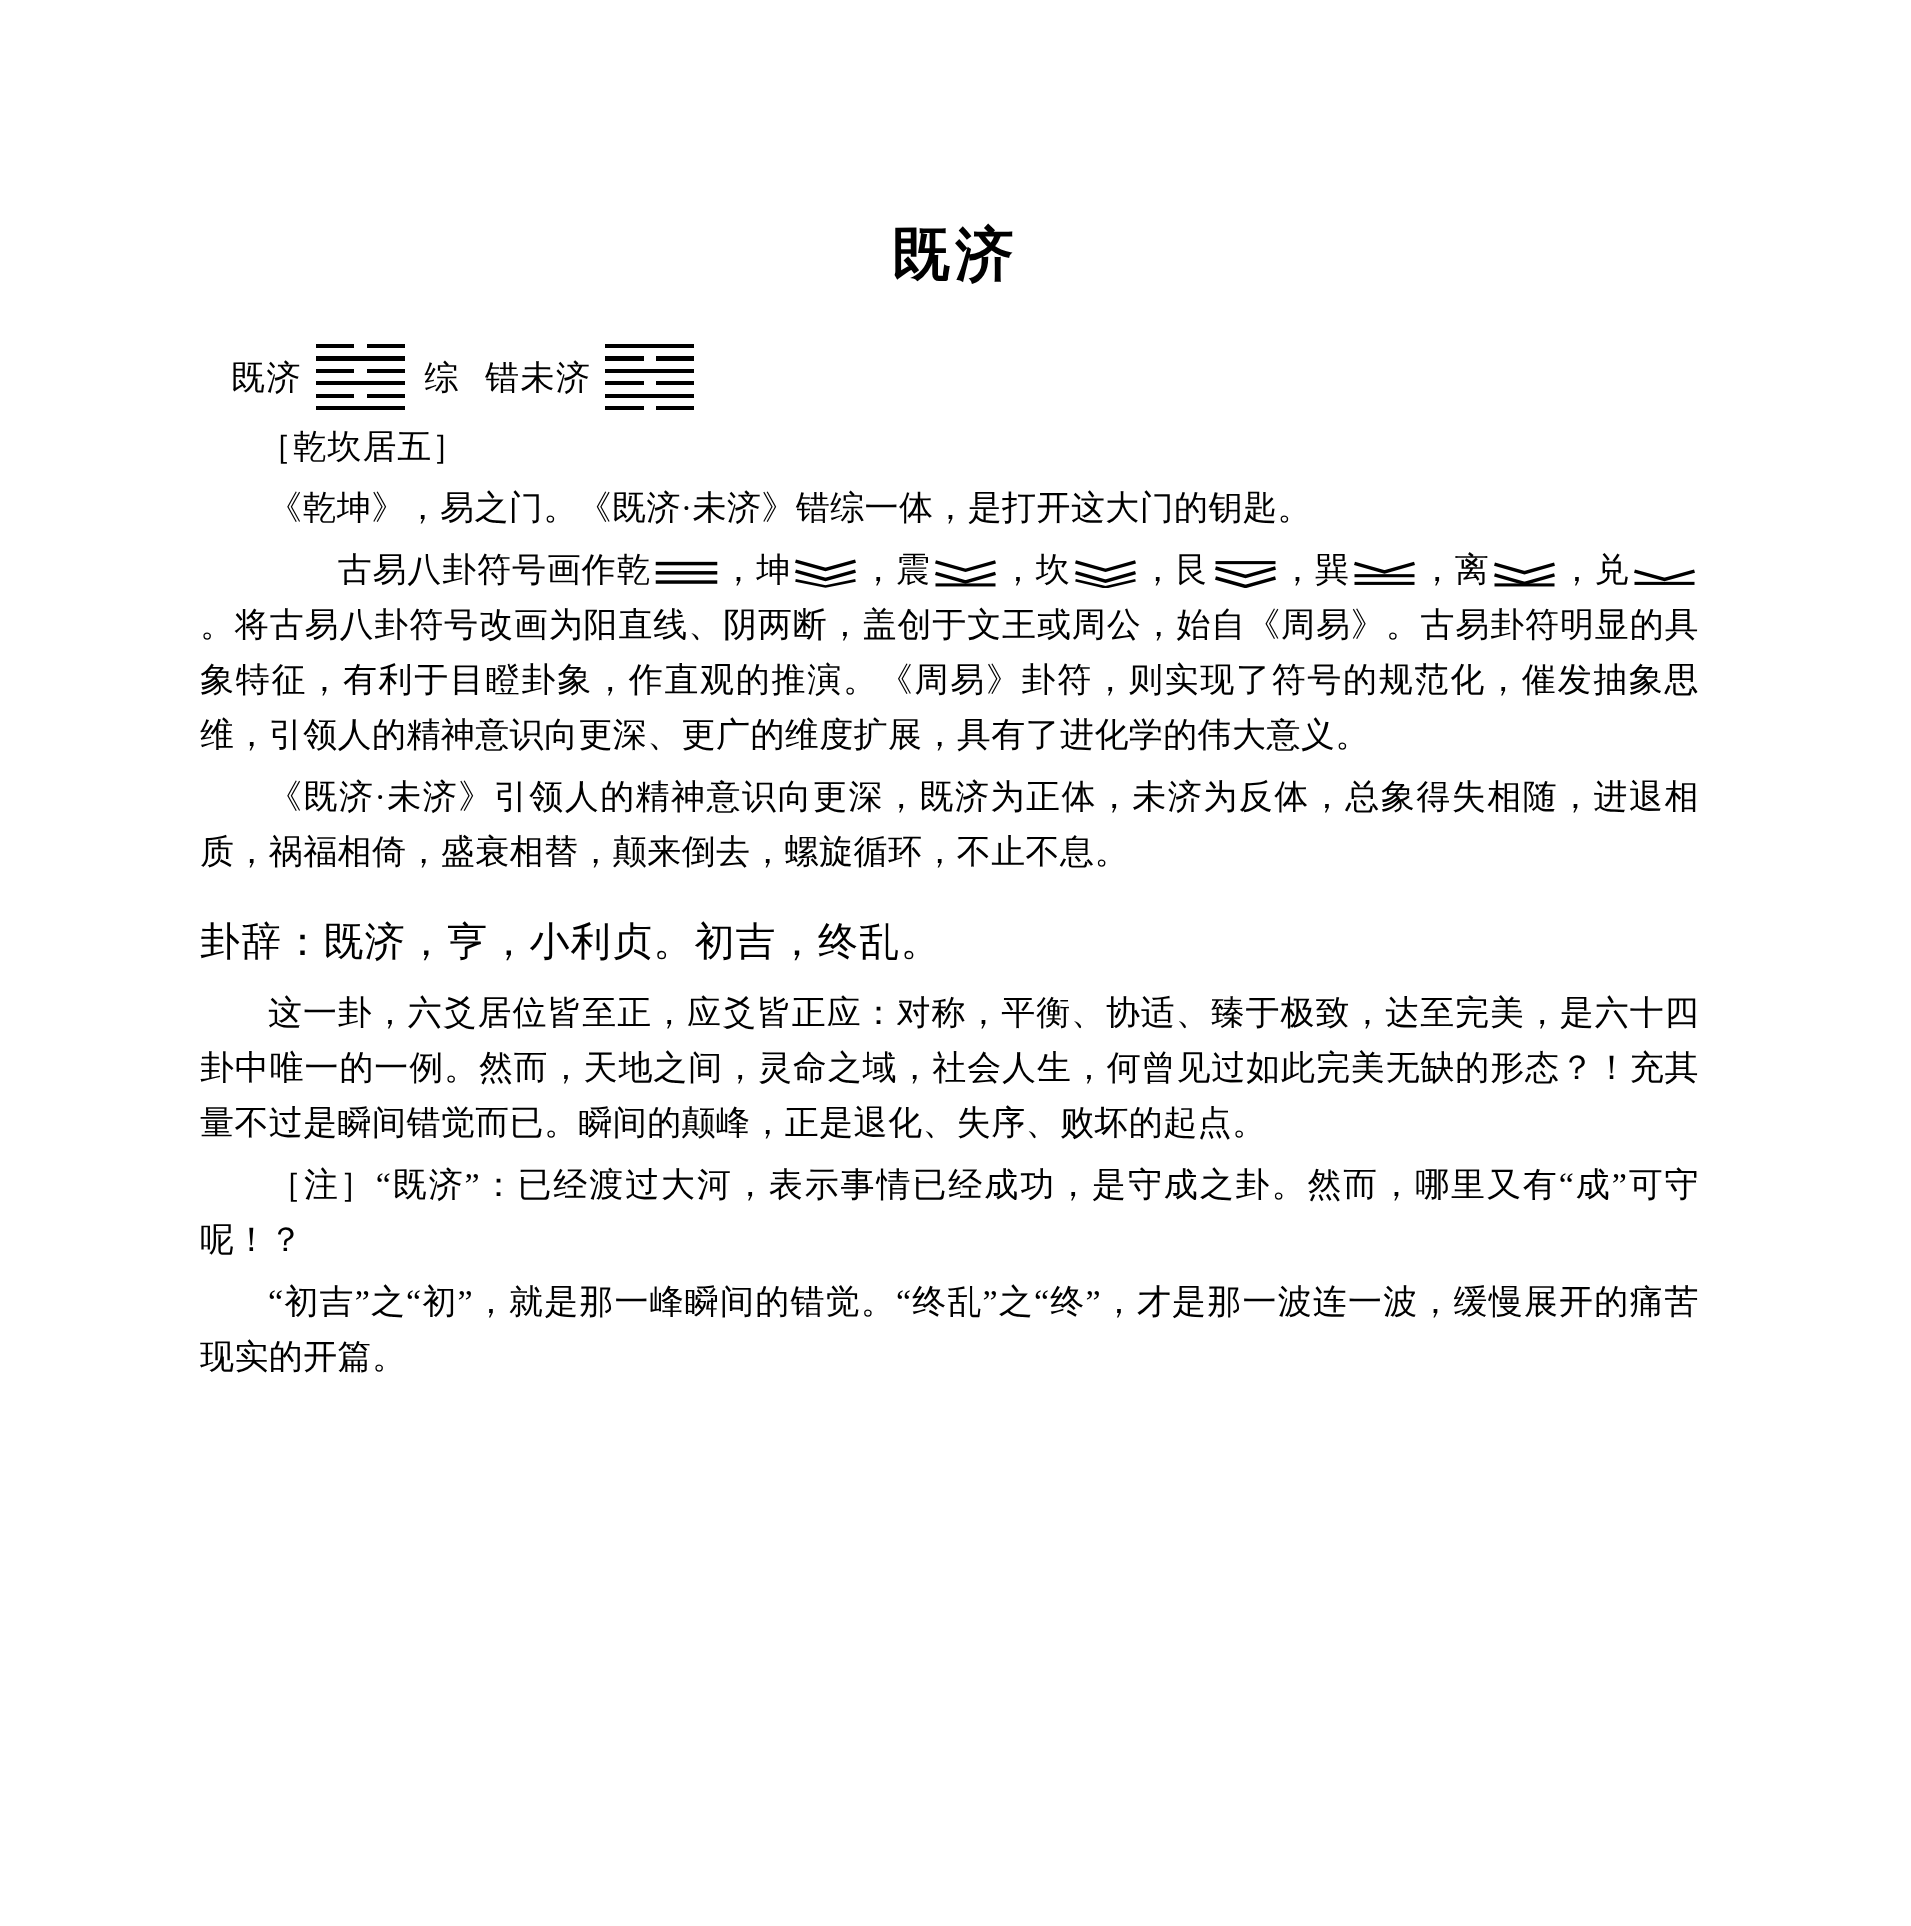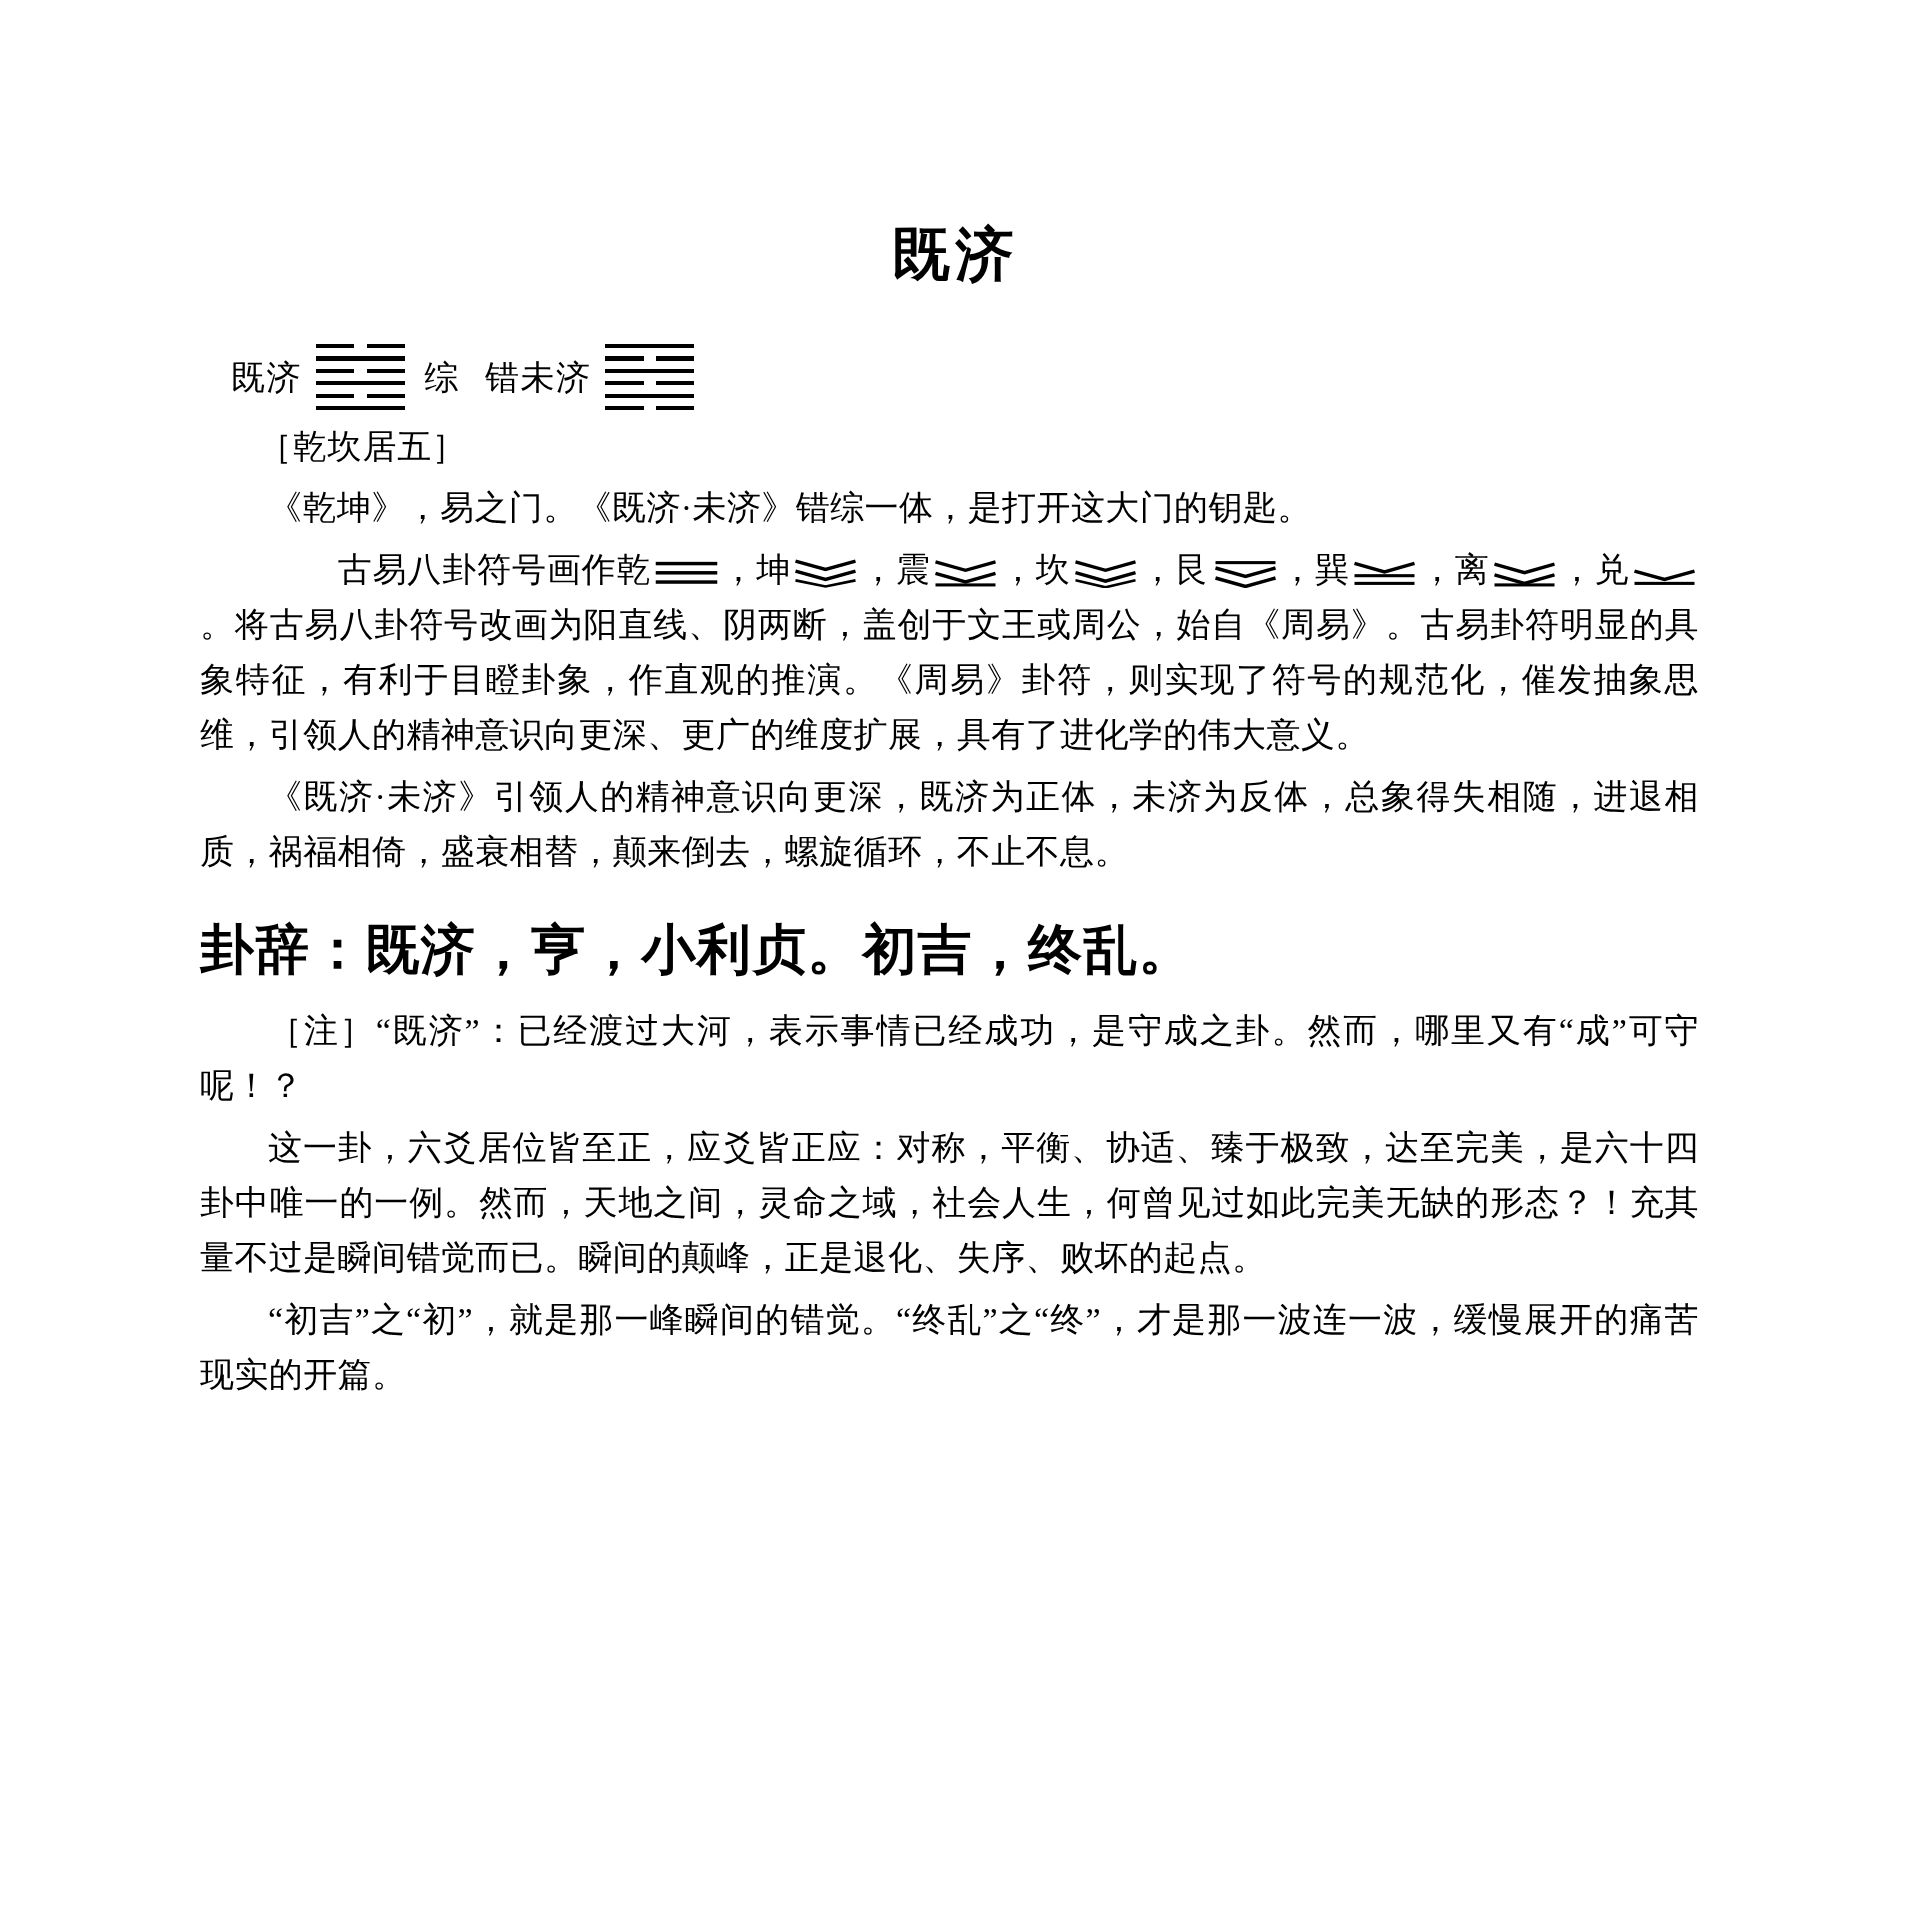--- a/index.html
+++ b/index.html
@@ -71,8 +71,8 @@
     letter-spacing: 0.4px;
   }
   .section-head {
-    font-size: 54px;
-    font-weight: bold;
+    font-size: 40px;
+    font-weight: normal;
     margin: 35px 0 15.4px 0;
     letter-spacing: 1.2px;
   }

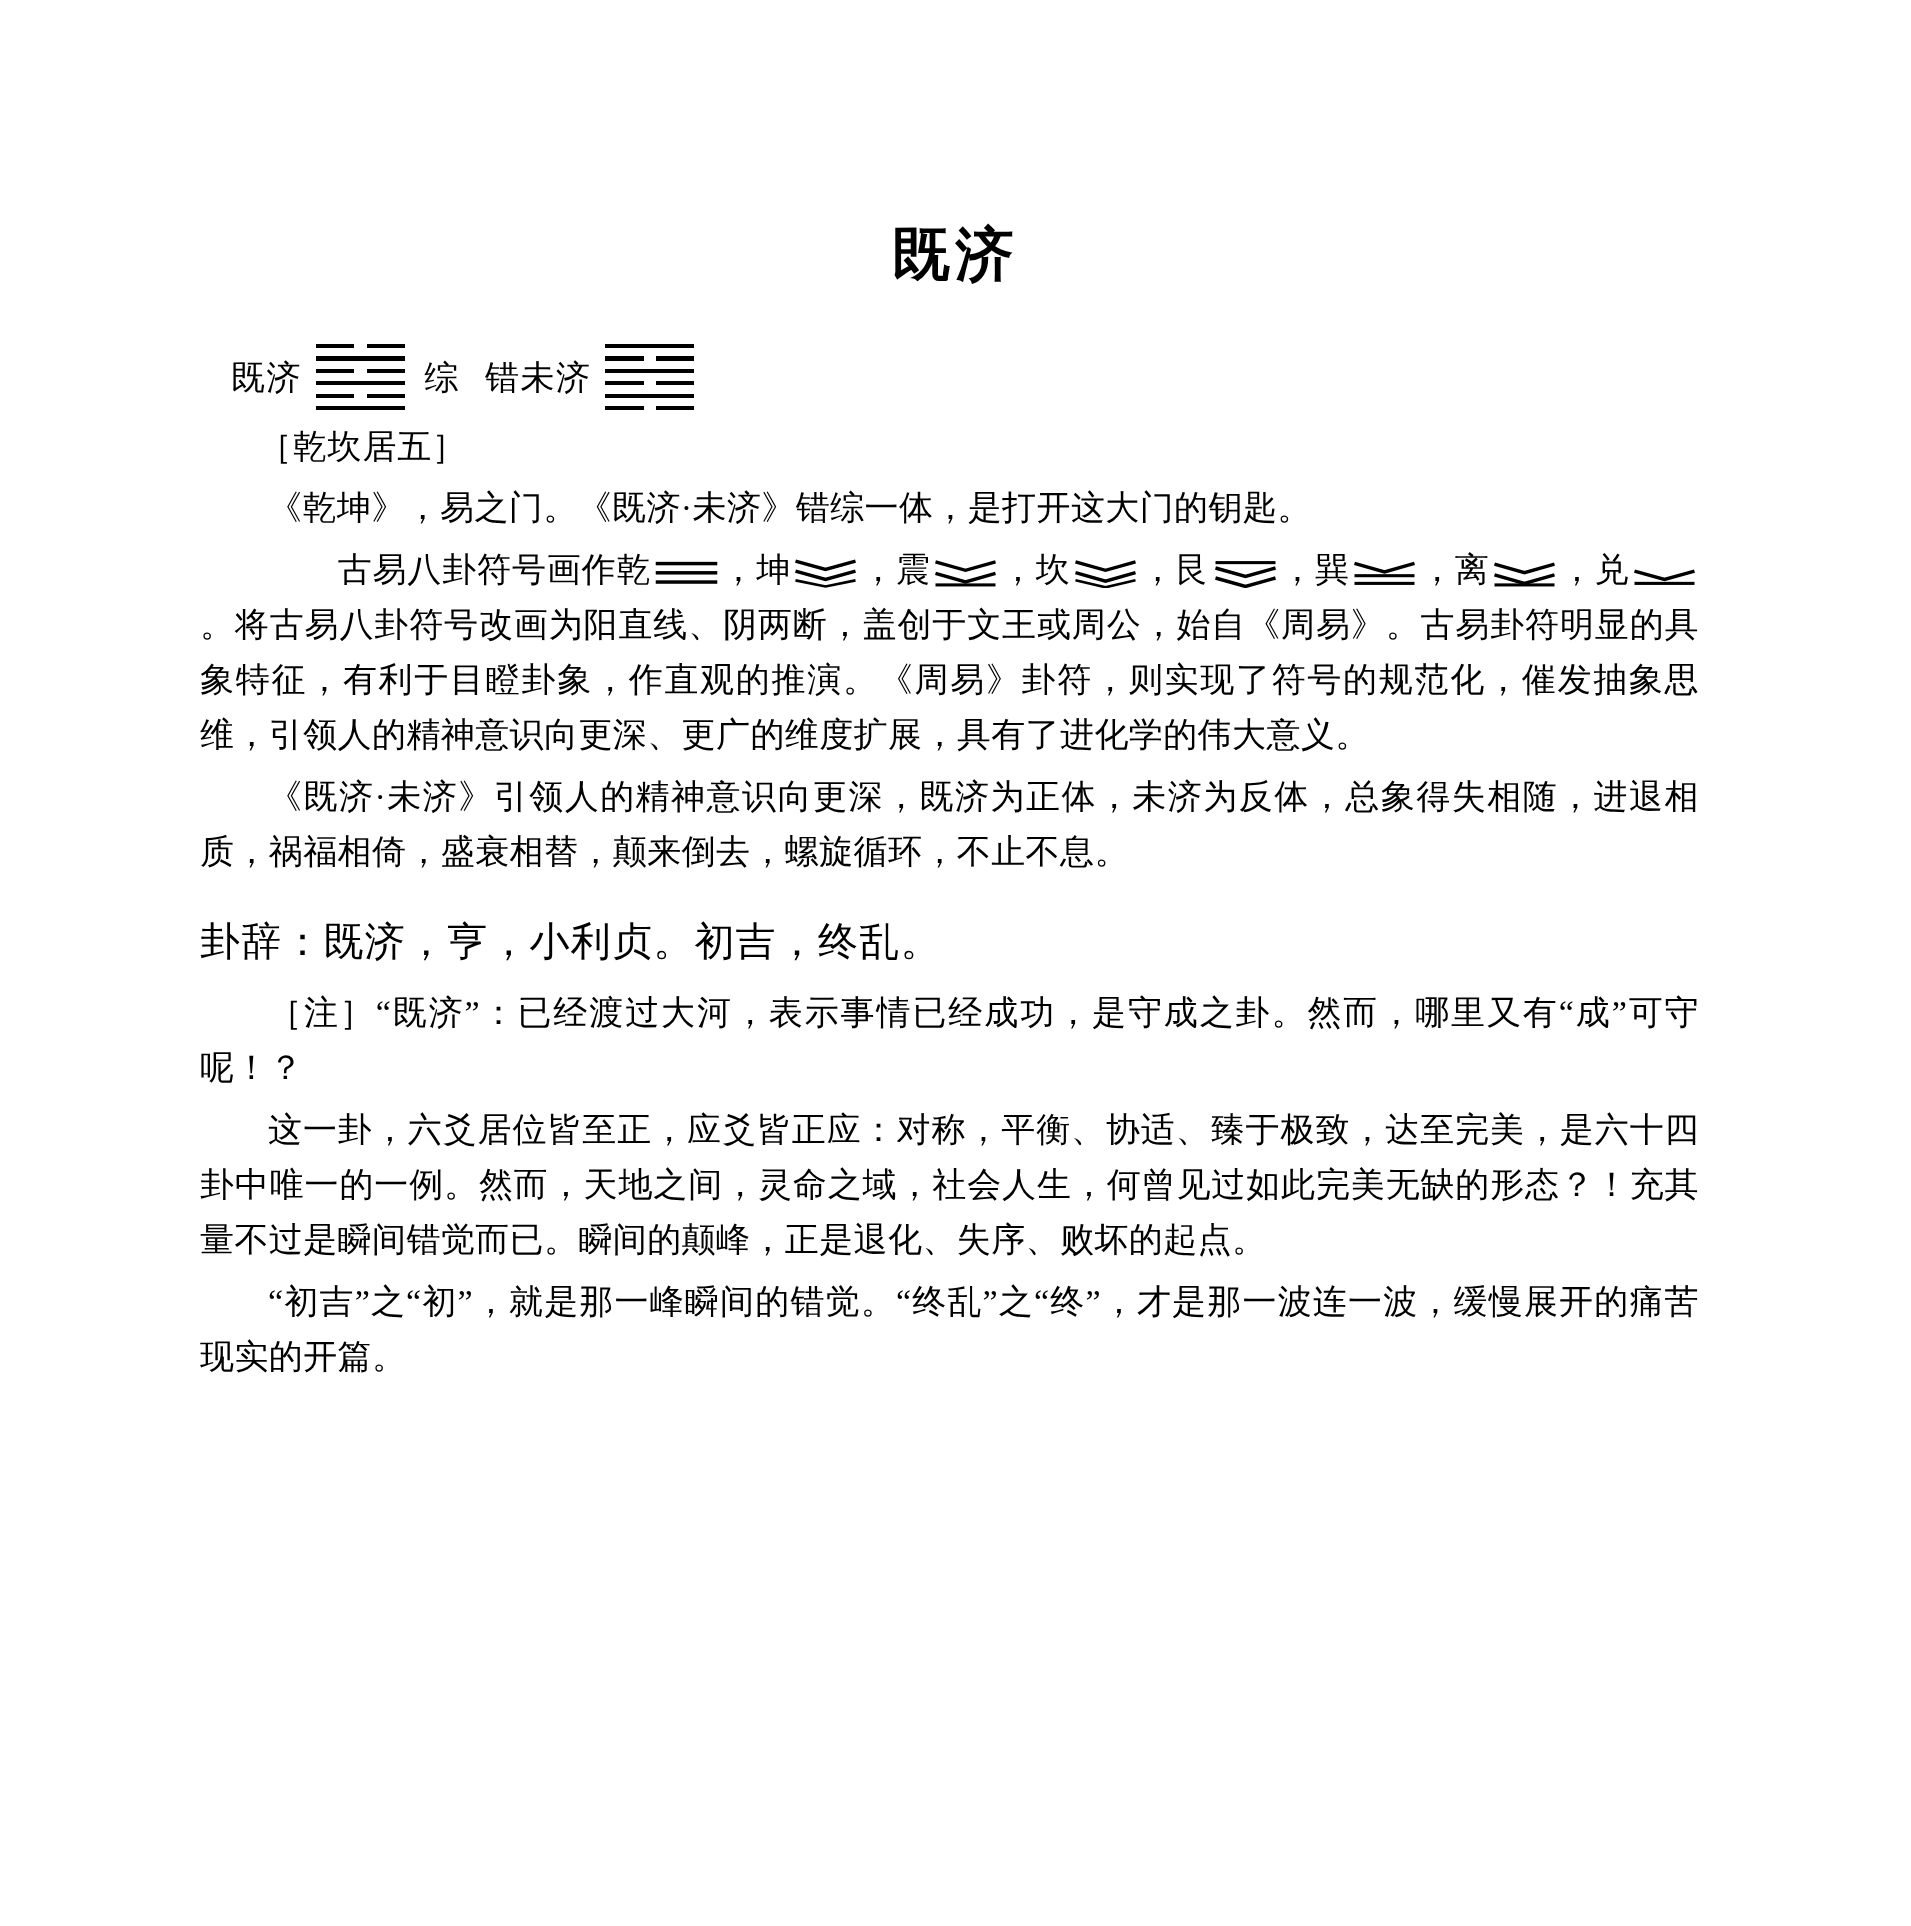--- a/index.html
+++ b/index.html
@@ -192,8 +192,8 @@
 
   <h2 class="section-head">卦辞：既济，亨，小利贞。初吉，终乱。</h2>
 
+  <p class="body">这一卦，六爻居位皆至正，应爻皆正应：对称，平衡、协适、臻于极致，达至完美，是六十四卦中唯一的一例。然而，天地之间，灵命之域，社会人生，何曾见过如此完美无缺的形态？！充其量不过是瞬间错觉而已。瞬间的颠峰，正是退化、失序、败坏的起点。</p>
   <p class="body">［注］“既济”：已经渡过大河，表示事情已经成功，是守成之卦。然而，哪里又有“成”可守呢！？</p>
-  <p class="body">这一卦，六爻居位皆至正，应爻皆正应：对称，平衡、协适、臻于极致，达至完美，是六十四卦中唯一的一例。然而，天地之间，灵命之域，社会人生，何曾见过如此完美无缺的形态？！充其量不过是瞬间错觉而已。瞬间的颠峰，正是退化、失序、败坏的起点。</p>
   <p class="body">“初吉”之“初”，就是那一峰瞬间的错觉。“终乱”之“终”，才是那一波连一波，缓慢展开的痛苦现实的开篇。</p>
 
 </div>

